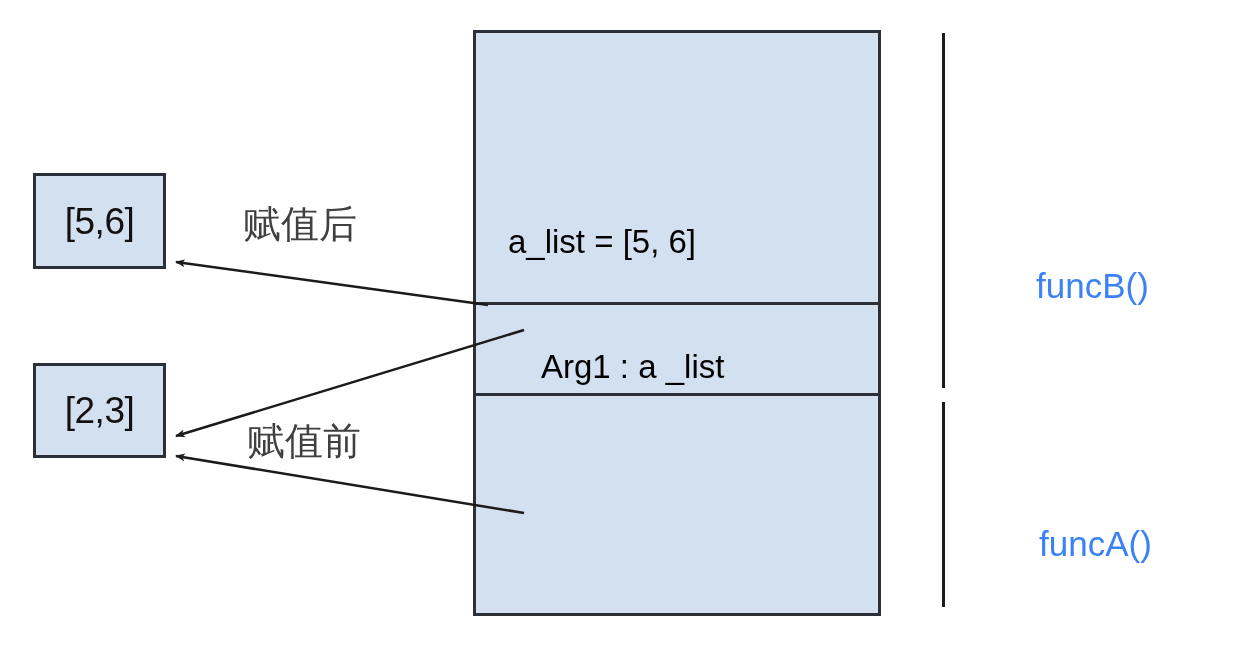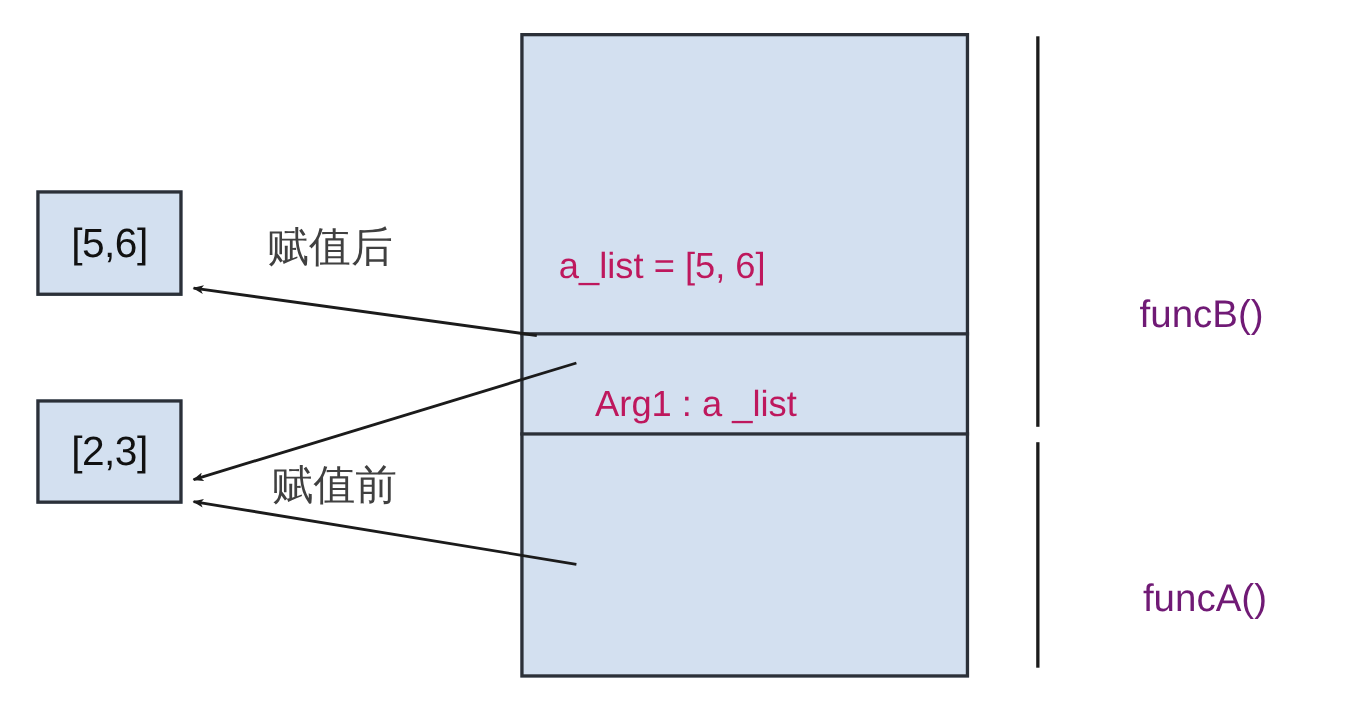--- a/index.html
+++ b/index.html
@@ -62,7 +62,7 @@
     position: absolute;
     font-size: 33px;
     line-height: 1.18;
-    color: #be185d;
+    color: #000000;
     white-space: pre;
   }
   #text-assign   { left: 32px;  top: 190px; }

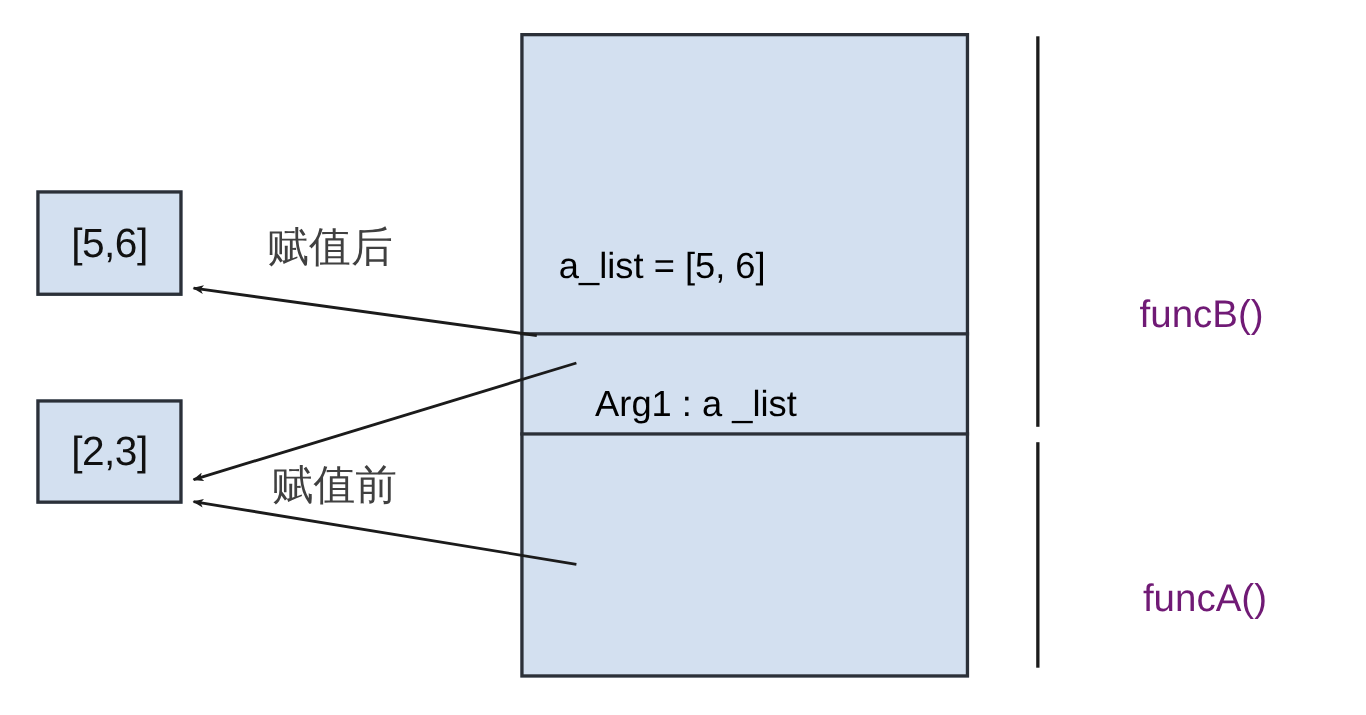--- a/index.html
+++ b/index.html
@@ -88,7 +88,7 @@
     position: absolute;
     font-size: 35px;
     line-height: 1;
-    color: #701a75;
+    color: #3b82f6;
     white-space: pre;
   }
   #label-funcb { left: 1036px; top: 268px; }

